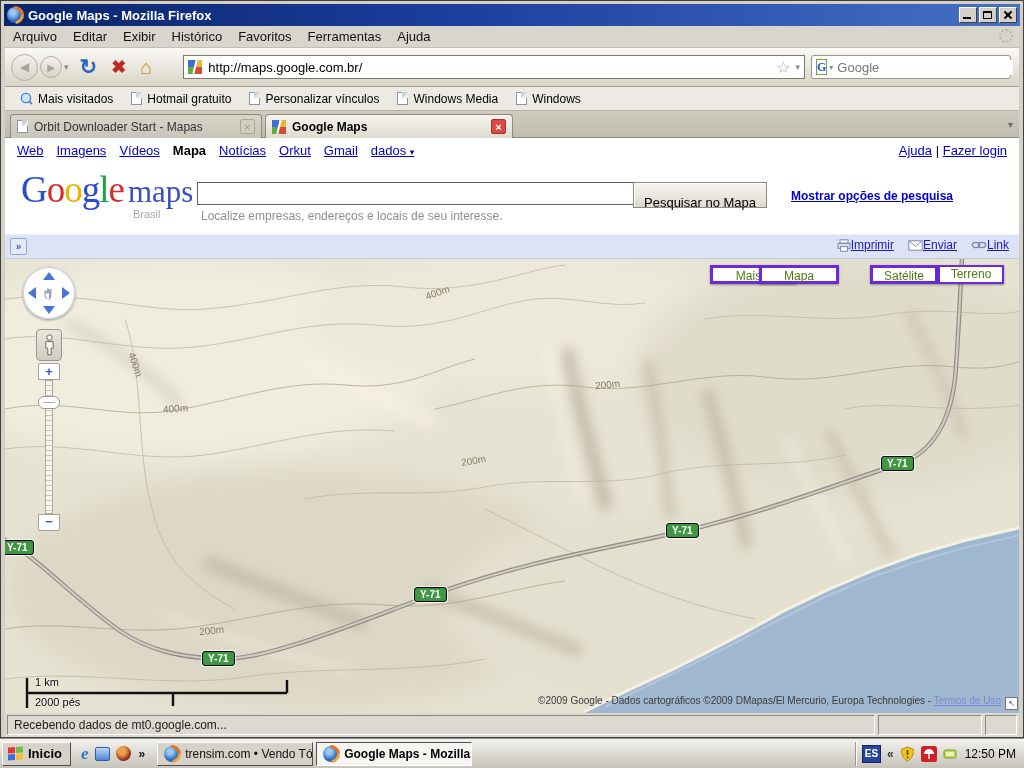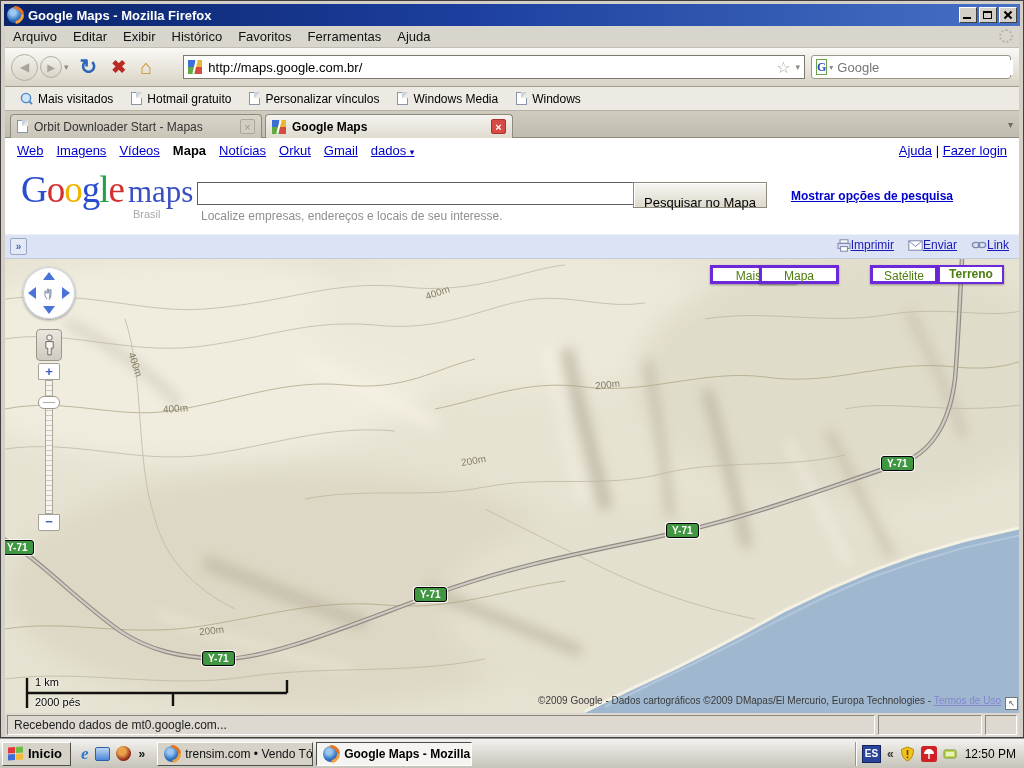--- a/index.html
+++ b/index.html
@@ -87,7 +87,7 @@
   #map { position:absolute; left:0; top:121px; width:1016px; height:454px; background:#E7E3D3; overflow:hidden; }
   .map-btn { position:absolute; top:6px; height:19px; background:#fff; border:3px solid #6d28d9;
     font-size:12px; color:#4d7c0f; text-align:center; line-height:17px; box-shadow:0 1px 2px rgba(0,0,0,.35); }
-  .map-btn.bold { font-weight:bold; border-width:2px; line-height:15px; }
+  .map-btn.bold { font-weight:normal; border-width:2px; line-height:15px; }
   .shield { position:absolute; background:#419641; border:1px solid #000000; color:#fff; font-size:10px;
     font-weight:bold; padding:1px 5px; border-radius:3px; box-shadow:0 0 0 1px rgba(255,255,255,.75); }
   .contour-label { position:absolute; font-size:10px; color:#847E66; }

